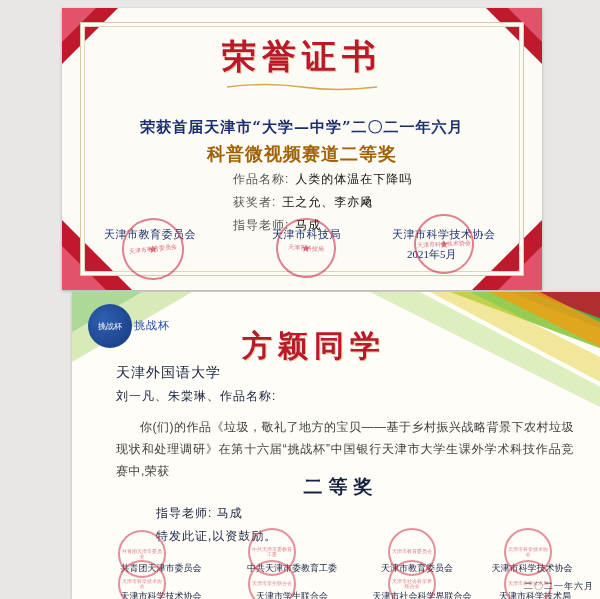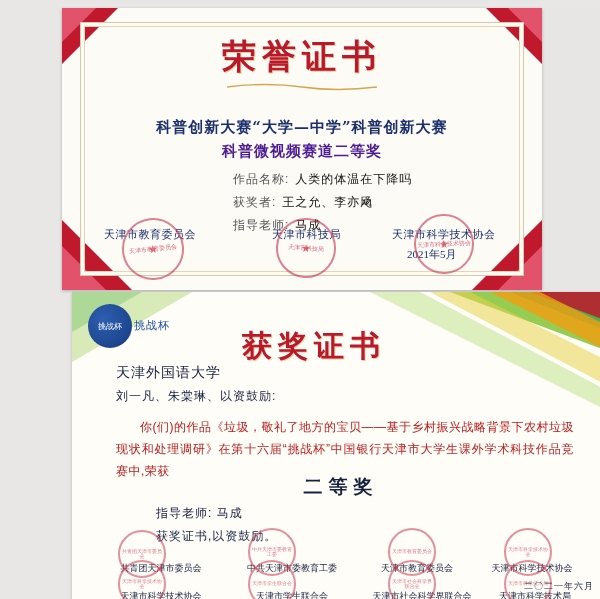--- a/index.html
+++ b/index.html
@@ -369,7 +369,7 @@
       <path d="M0 5 Q 40 0 75 5 Q 110 10 150 5" stroke="#d4a64e" stroke-width="1.4" fill="none"></path>
     </svg>
 
-    <div class="cert-top-line1">科普创新大赛“大学—中学”科普创新大赛</div>
+    <div class="cert-top-line1">荣获首届天津市“大学—中学”二〇二一年六月</div>
     <div class="cert-top-line2">科普微视频赛道二等奖</div>
 
     <div class="field-row fr1">

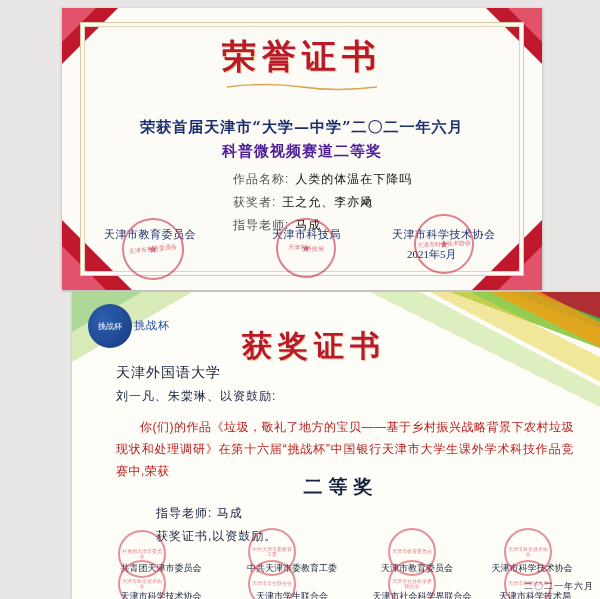--- a/index.html
+++ b/index.html
@@ -123,8 +123,8 @@
     text-align: center;
     font-family: "DejaVu Serif", serif;
     font-weight: bold;
-    font-size: 15px;
-    color: #4c1d95;
+    font-size: 18px;
+    color: #a16207;
     letter-spacing: 1px;
   }
   .field-row {

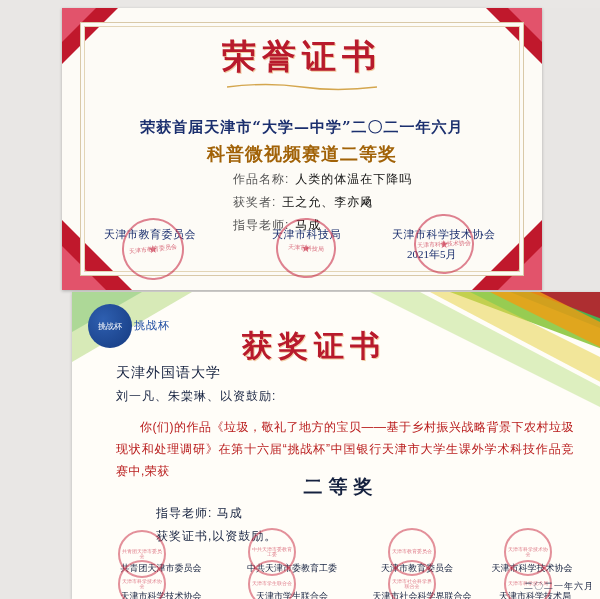--- a/index.html
+++ b/index.html
@@ -420,7 +420,7 @@
     <div class="logo-badge">挑战杯</div>
     <div class="logo-text">挑战杯</div>
 
-    <div class="cert-bot-title">获奖证书</div>
+    <div class="cert-bot-title">方颖同学</div>
 
     <div class="bot-school">天津外国语大学</div>
     <div class="bot-names">刘一凡、朱棠琳、以资鼓励:</div>

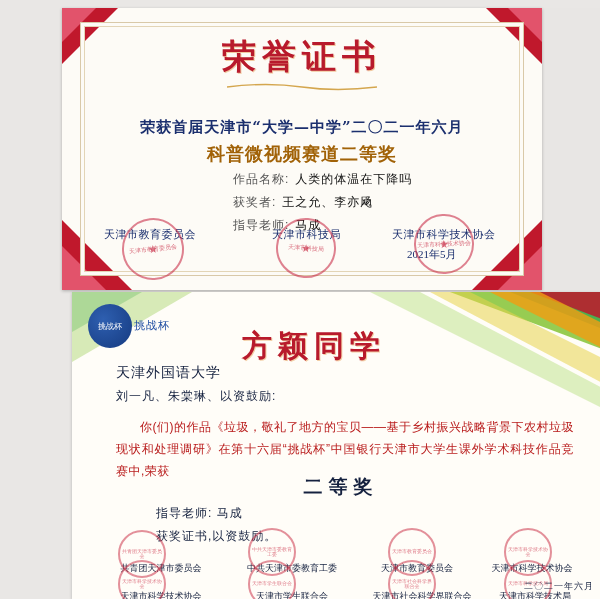--- a/index.html
+++ b/index.html
@@ -423,7 +423,7 @@
     <div class="cert-bot-title">方颖同学</div>
 
     <div class="bot-school">天津外国语大学</div>
-    <div class="bot-names">刘一凡、朱棠琳、以资鼓励:</div>
+    <div class="bot-names">刘一凡、朱棠琳、作品名称:</div>
     <div class="bot-para">你(们)的作品《垃圾，敬礼了地方的宝贝——基于乡村振兴战略背景下农村垃圾现状和处理调研》在第十六届“挑战杯”中国银行天津市大学生课外学术科技作品竞赛中,荣获</div>
     <div class="bot-prize">二等奖</div>
 

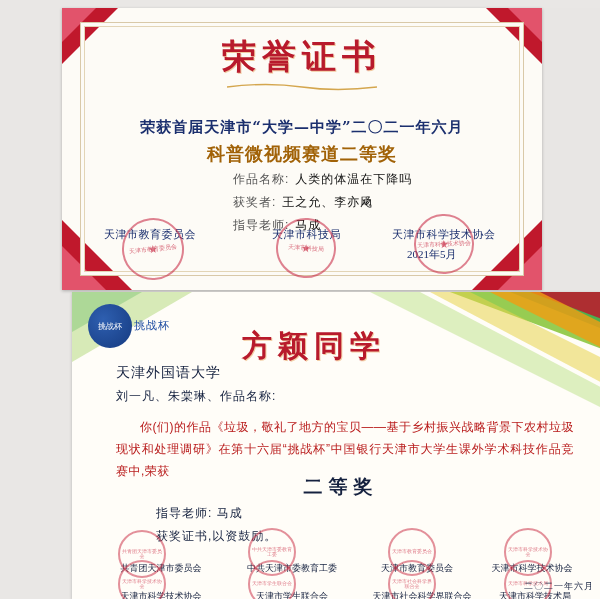--- a/index.html
+++ b/index.html
@@ -266,7 +266,7 @@
     width: 458px;
     font-size: 12px;
     line-height: 22px;
-    color: #b91c1c;
+    color: #404040;
     text-align: justify;
     text-indent: 24px;
     letter-spacing: 0.5px;

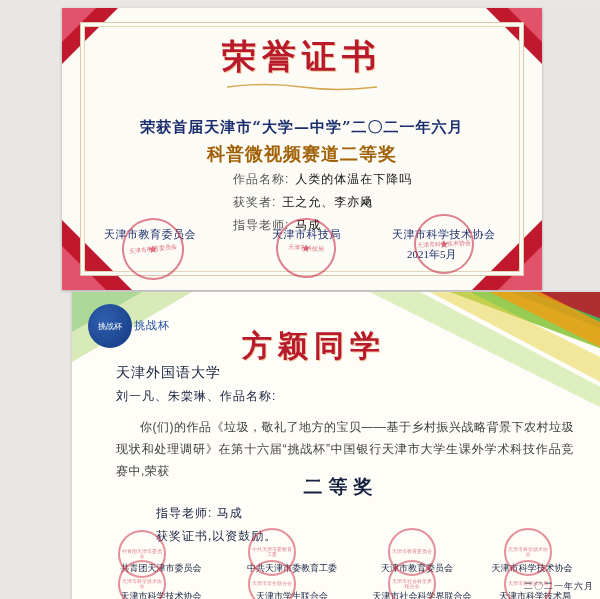--- a/index.html
+++ b/index.html
@@ -431,7 +431,7 @@
       <span>指导老师:</span>
       <span>马成</span>
     </div>
-    <div class="bot-note">获奖证书,以资鼓励。</div>
+    <div class="bot-note">特发此证,以资鼓励。</div>
 
     <div class="bot-orgs">
       <div class="bot-org" style="left:24px;  top:16px; width:130px;">共青团天津市委员会</div>

